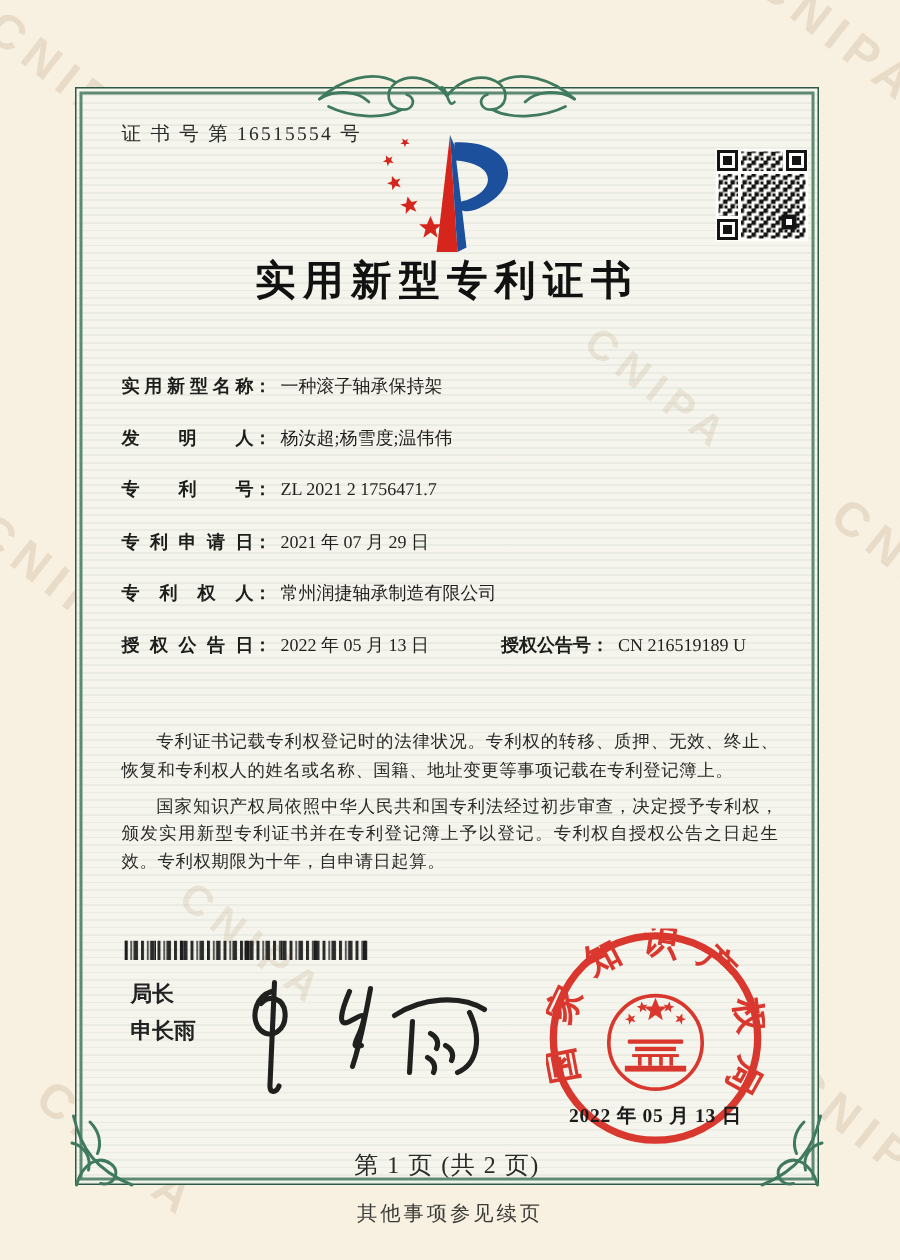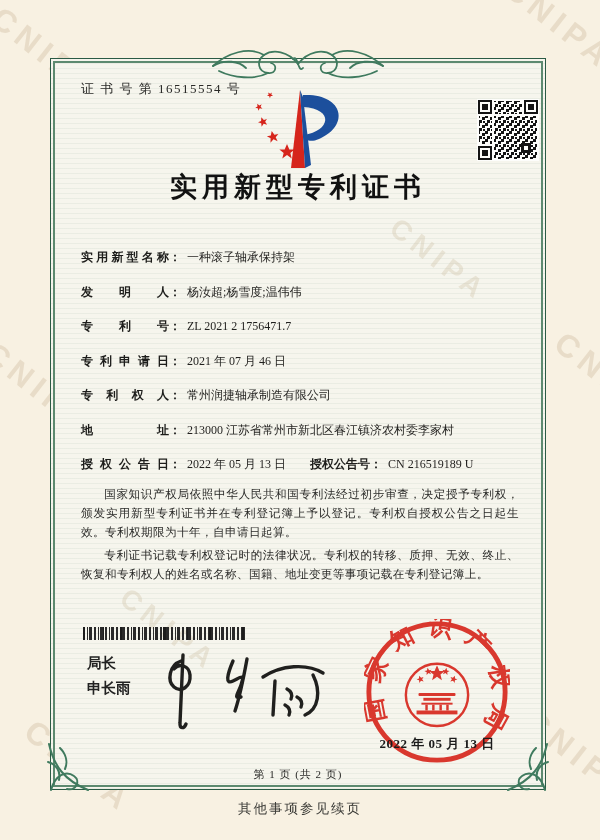--- a/index.html
+++ b/index.html
@@ -210,7 +210,7 @@
         <span class="flabel">专利号</span><span class="fcolon">：</span><span class="fvalue">ZL 2021 2 1756471.7</span>
       </div>
       <div class="frow">
-        <span class="flabel">专利申请日</span><span class="fcolon">：</span><span class="fvalue">2021 年 07 月 46 日</span>
+        <span class="flabel">专利申请日</span><span class="fcolon">：</span><span class="fvalue">2021 年 07 月 29 日</span>
       </div>
       <div class="frow">
         <span class="flabel">专利权人</span><span class="fcolon">：</span><span class="fvalue">常州润捷轴承制造有限公司</span>

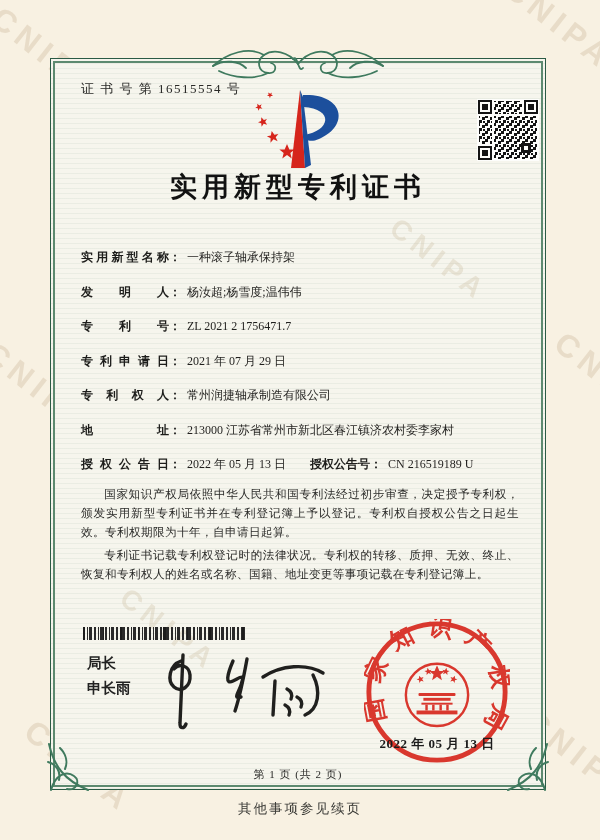--- a/index.html
+++ b/index.html
@@ -214,9 +214,6 @@
       </div>
       <div class="frow">
         <span class="flabel">专利权人</span><span class="fcolon">：</span><span class="fvalue">常州润捷轴承制造有限公司</span>
-      </div>
-      <div class="frow">
-        <span class="flabel">地址</span><span class="fcolon">：</span><span class="fvalue">213000 江苏省常州市新北区春江镇济农村委李家村</span>
       </div>
       <div class="frow">
         <span class="flabel">授权公告日</span><span class="fcolon">：</span><span class="fvalue">2022 年 05 月 13 日</span><span class="grant2"><span class="flabel2">授权公告号</span><span class="fcolon">：</span><span class="fvalue">CN 216519189 U</span></span>

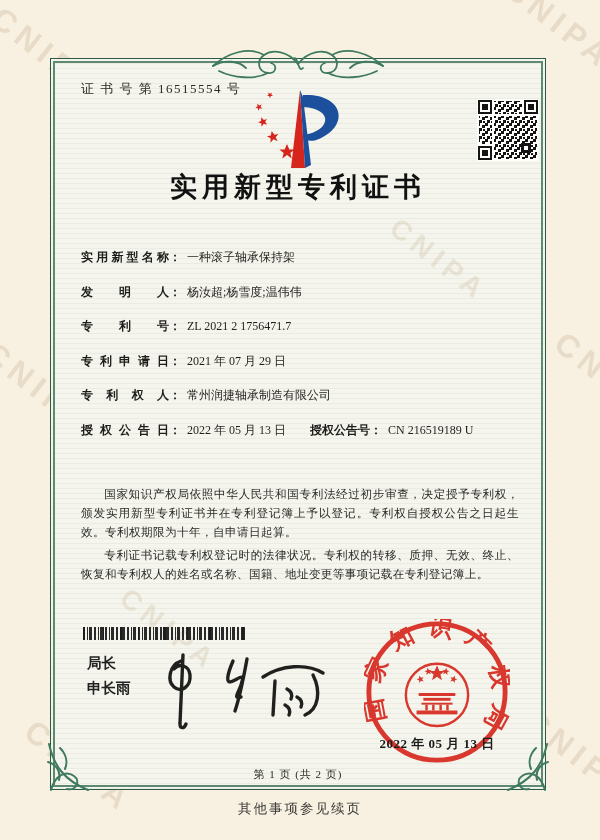--- a/index.html
+++ b/index.html
@@ -58,7 +58,7 @@
   }
   .fcolon{font-weight:600;margin-right:6px;}
   .fvalue{font-weight:500;color:#201f1d;}
-  .grant2{margin-left:24px;}
+  .grant2{margin-left:48px;}
   .flabel2{font-weight:600;}
 
   .paras{

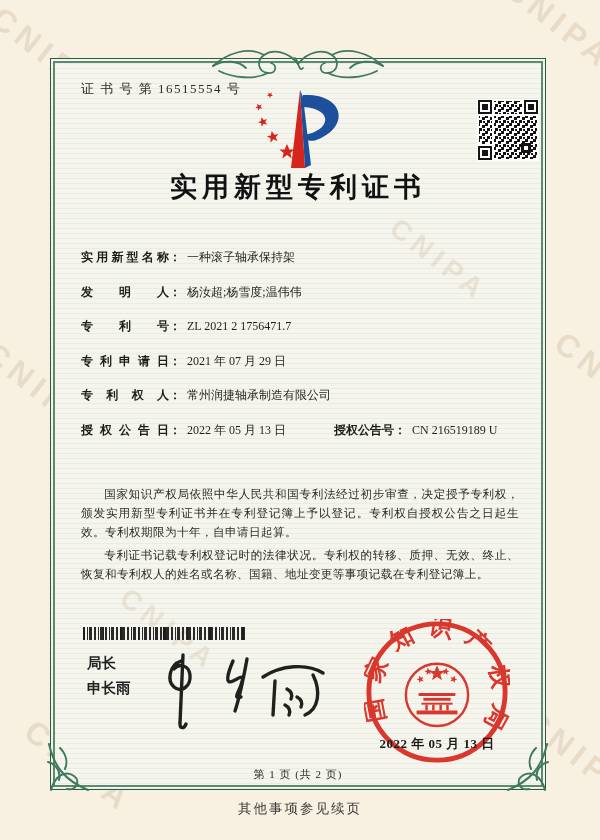--- a/index.html
+++ b/index.html
@@ -221,8 +221,8 @@
     </div>
 
     <div class="paras">
+      <p>专利证书记载专利权登记时的法律状况。专利权的转移、质押、无效、终止、恢复和专利权人的姓名或名称、国籍、地址变更等事项记载在专利登记簿上。</p>
       <p>国家知识产权局依照中华人民共和国专利法经过初步审查，决定授予专利权，颁发实用新型专利证书并在专利登记簿上予以登记。专利权自授权公告之日起生效。专利权期限为十年，自申请日起算。</p>
-      <p>专利证书记载专利权登记时的法律状况。专利权的转移、质押、无效、终止、恢复和专利权人的姓名或名称、国籍、地址变更等事项记载在专利登记簿上。</p>
     </div>
 
     <svg class="barcode" width="162" height="13" viewBox="0 0 162 13">

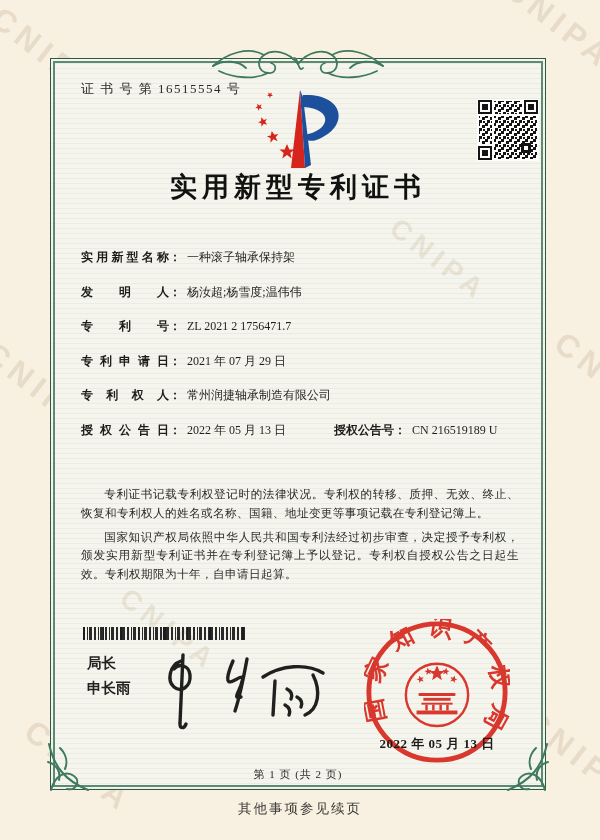--- a/index.html
+++ b/index.html
@@ -85,7 +85,7 @@
 
   .page-info{
     position:absolute;left:0;top:708px;width:100%;text-align:center;
-    font-size:11px;letter-spacing:1px;color:#2a2a28;
+    font-size:16px;letter-spacing:1px;color:#2a2a28;
   }
   .footer-note{
     position:absolute;left:0;top:800px;width:100%;text-align:center;

